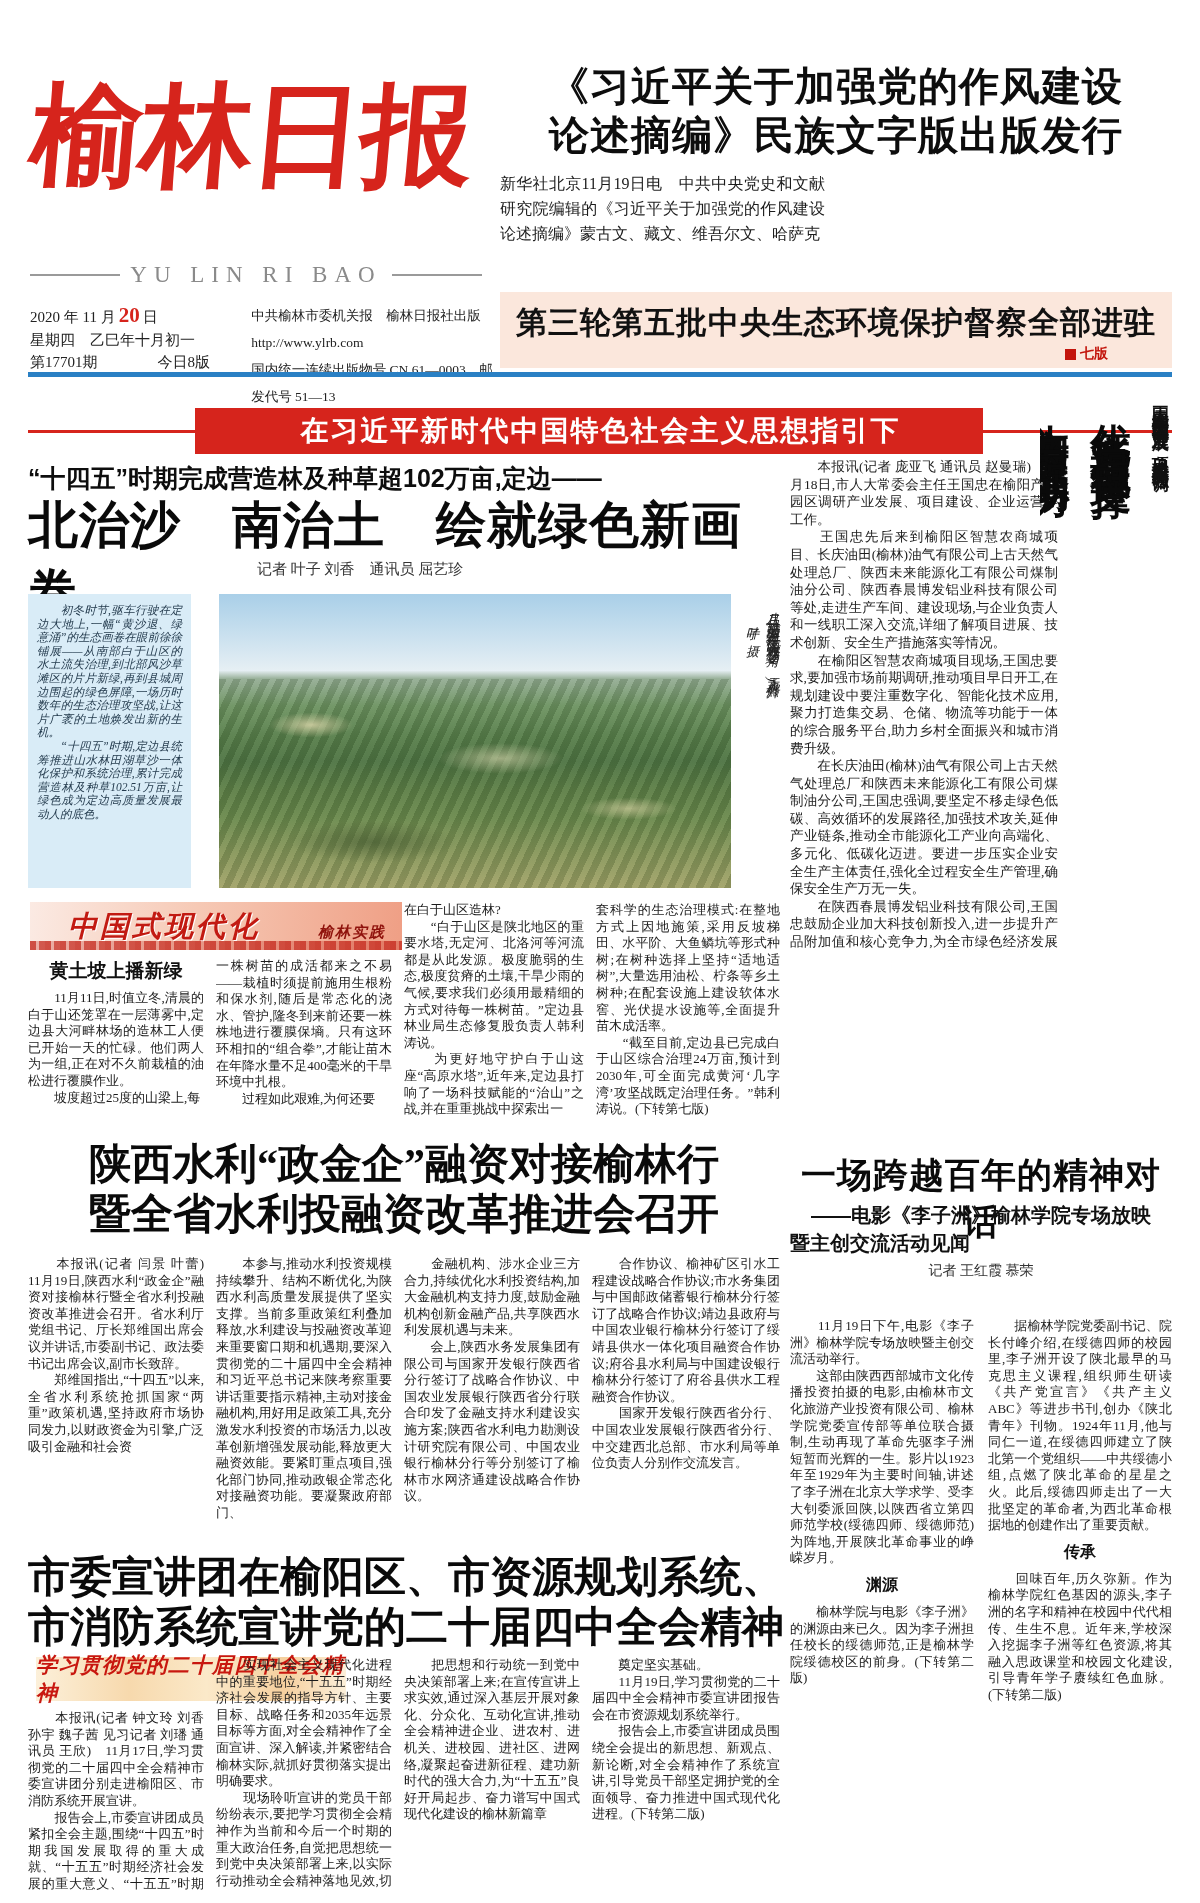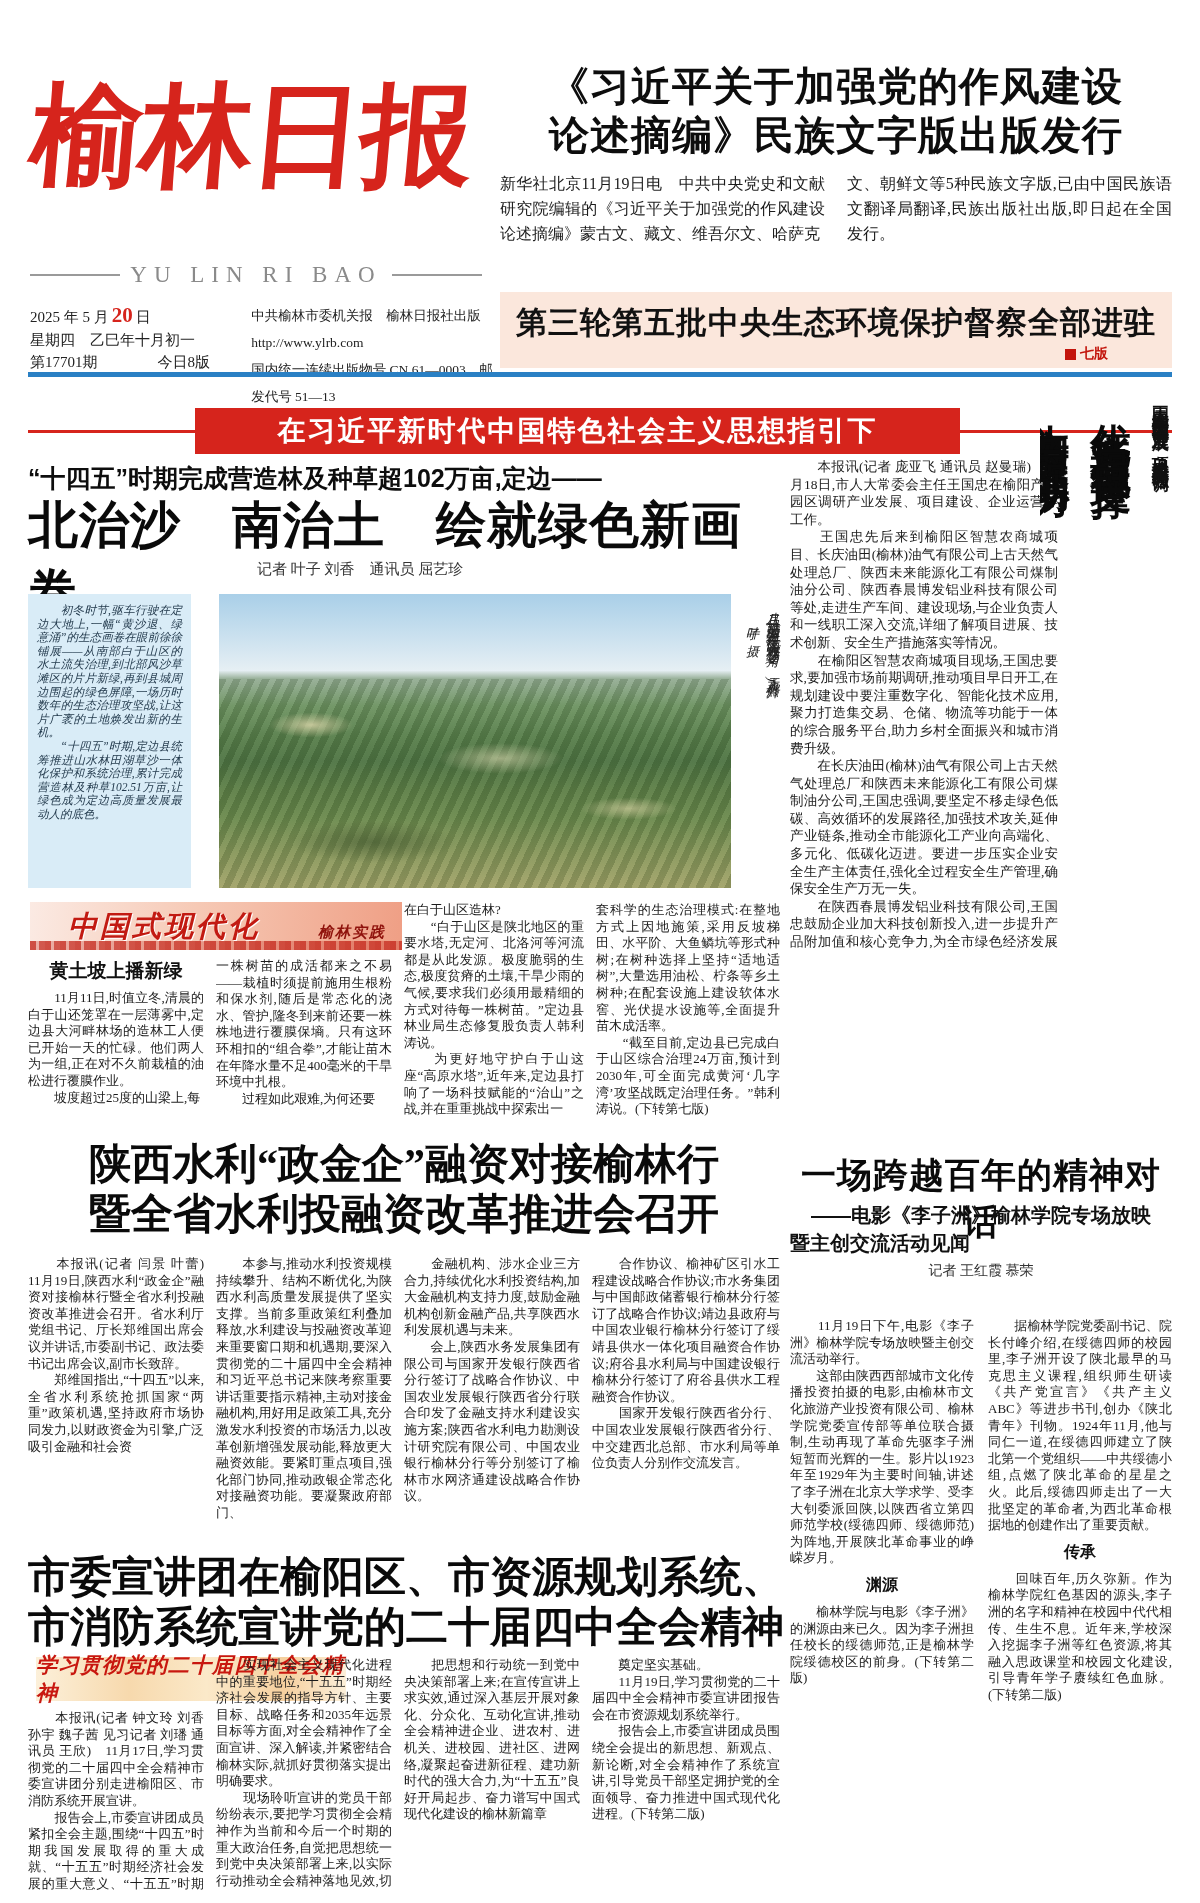--- a/index.html
+++ b/index.html
@@ -157,7 +157,6 @@
 论述摘编》民族文字版出版发行</div>
   <div class="abs top-news-body">
     <div class="tcol just clip">新华社北京11月19日电　中共中央党史和文献研究院编辑的《习近平关于加强党的作风建设论述摘编》蒙古文、藏文、维吾尔文、哈萨克</div>
-    <div class="tcol just clip">文、朝鲜文等5种民族文字版,已由中国民族语文翻译局翻译,民族出版社出版,即日起在全国发行。</div>
   </div>
 
   <div class="abs pink-box">

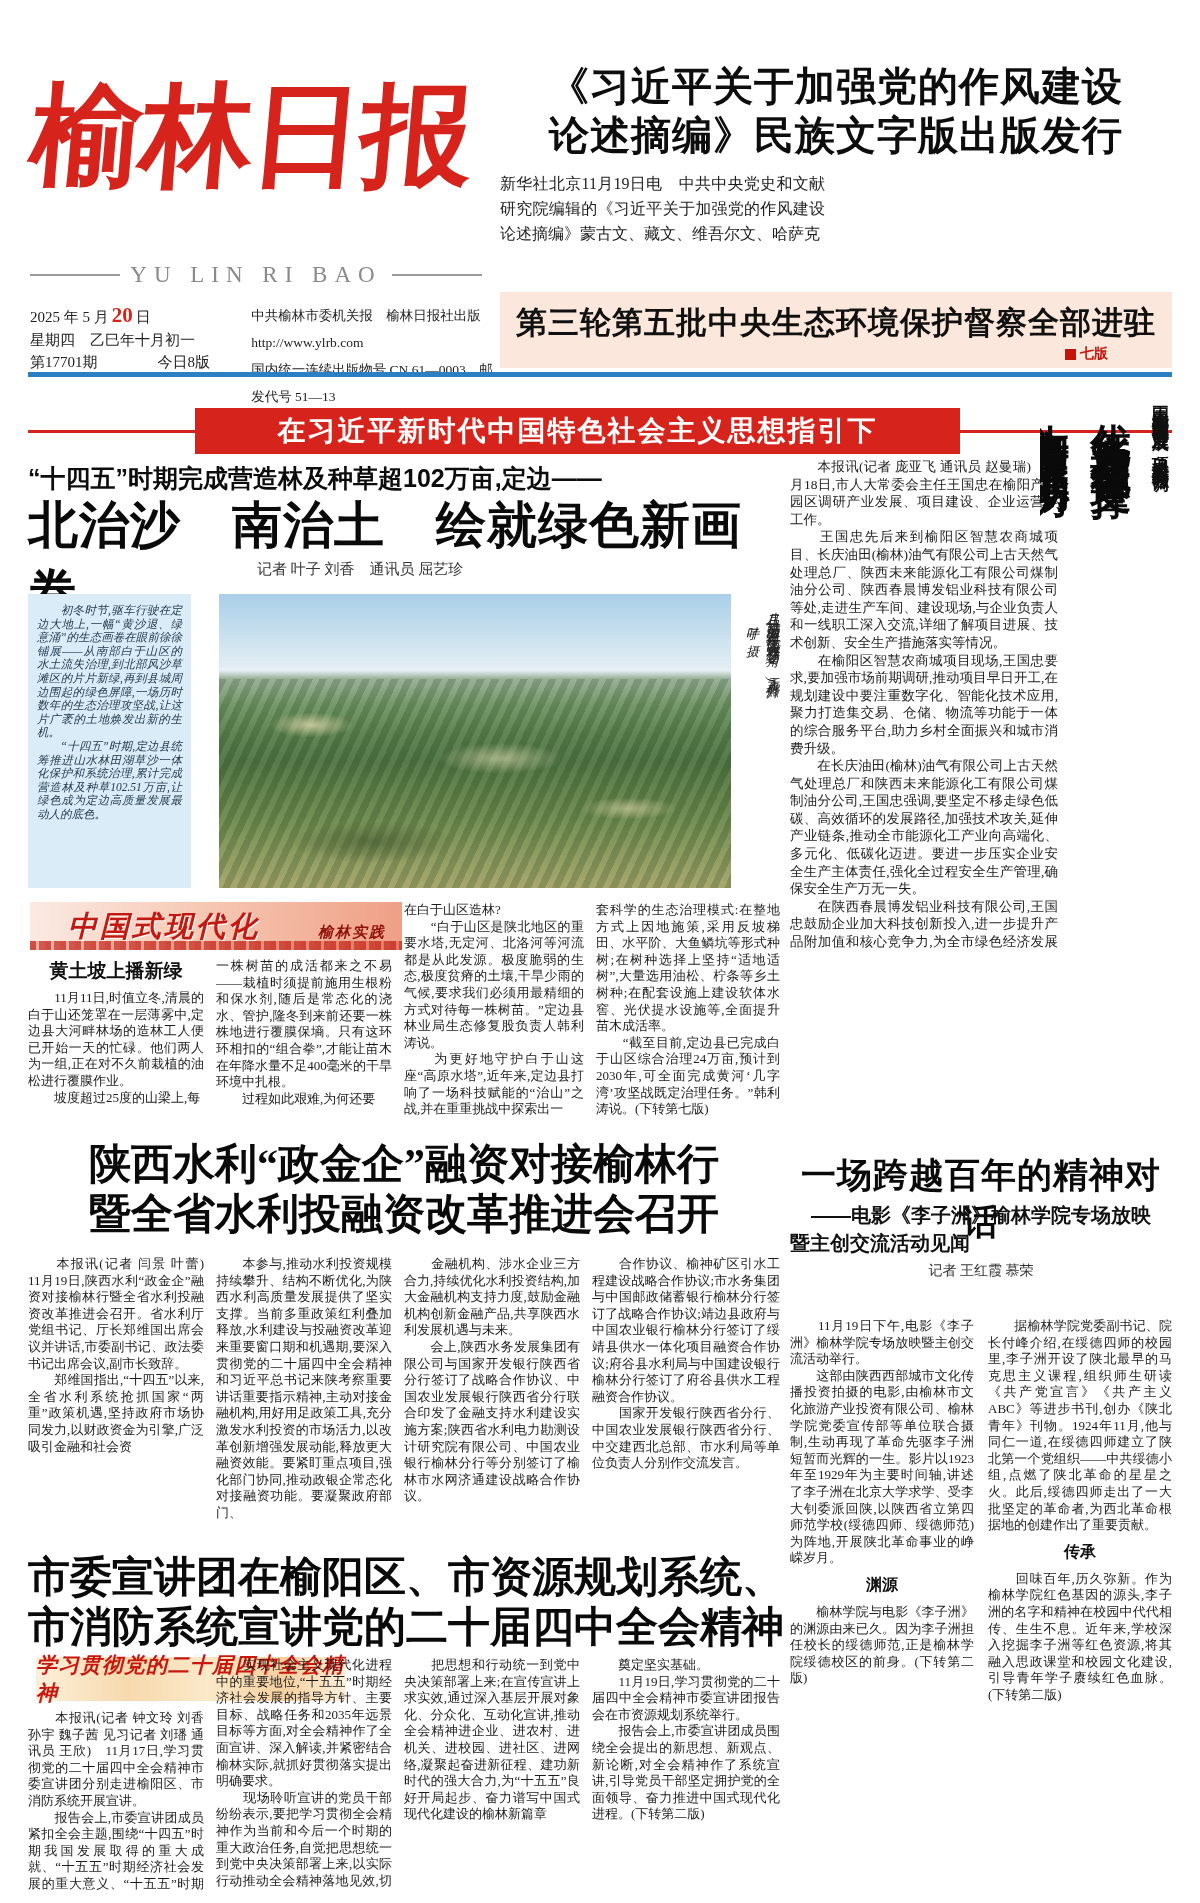--- a/index.html
+++ b/index.html
@@ -139,7 +139,7 @@
   <div class="abs pubinfo">
     <div class="date-col">
       <div>
-        <span>2025 年 5 月</span><span class="date-big">20</span><span>日</span>
+        <span>2020 年 11 月</span><span class="date-big">20</span><span>日</span>
       </div>
       <div>星期四　乙巳年十月初一</div>
       <div class="issue-line">

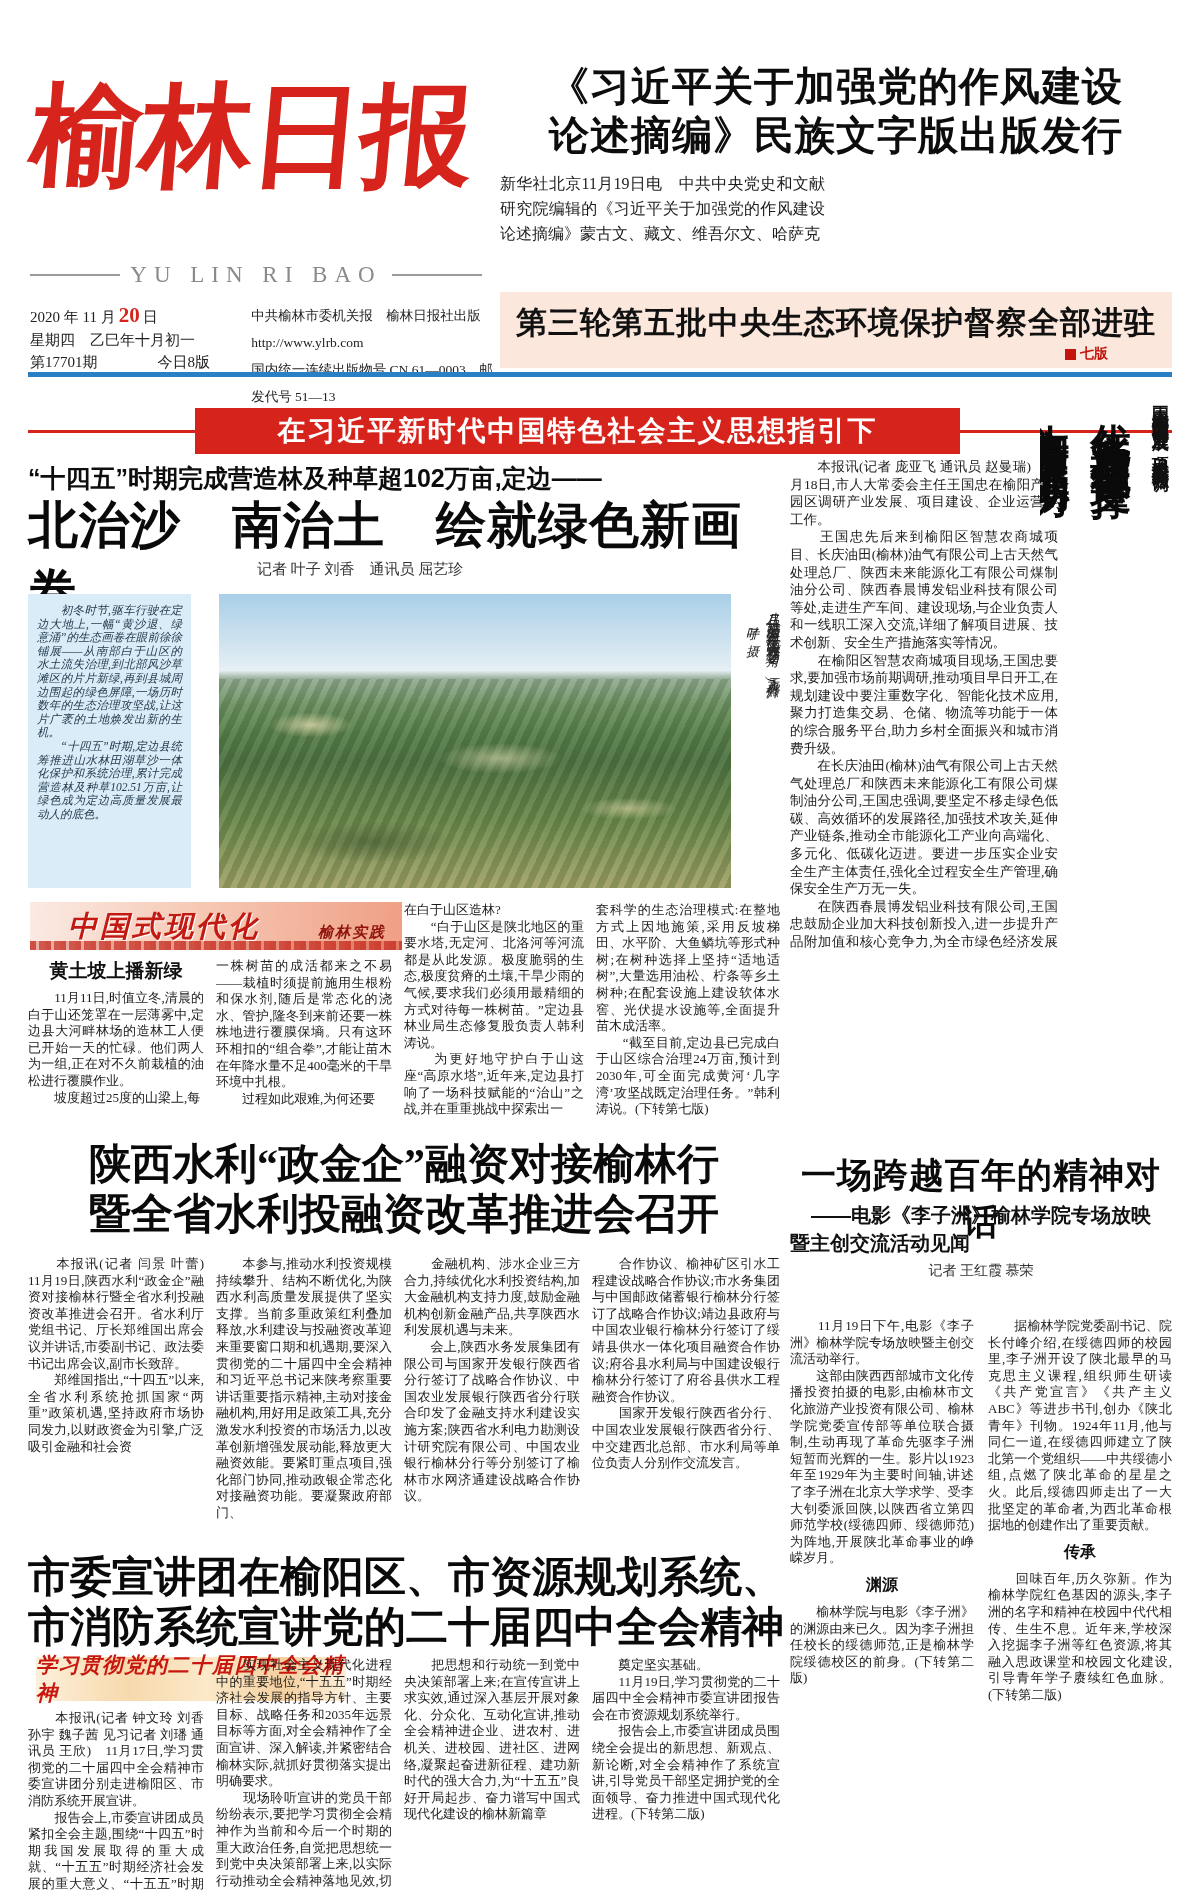--- a/index.html
+++ b/index.html
@@ -42,7 +42,7 @@
   .banner-row .thin{height:3px;background:#d6241c;}
   .thin.l{width:167px;} .thin.r{flex:1;}
   .banner-box{width:765px;height:46px;background:#d6241c;color:#fff;display:flex;
-      align-items:center;justify-content:center;font-size:28px;font-weight:bold;letter-spacing:2px;}
+      align-items:center;justify-content:center;font-size:28px;font-weight:bold;letter-spacing:2px;padding-left:23px;}
 
   
   .kicker{left:28px;top:462px;width:752px;font-size:25px;font-weight:900;color:#0d0d0d;}

